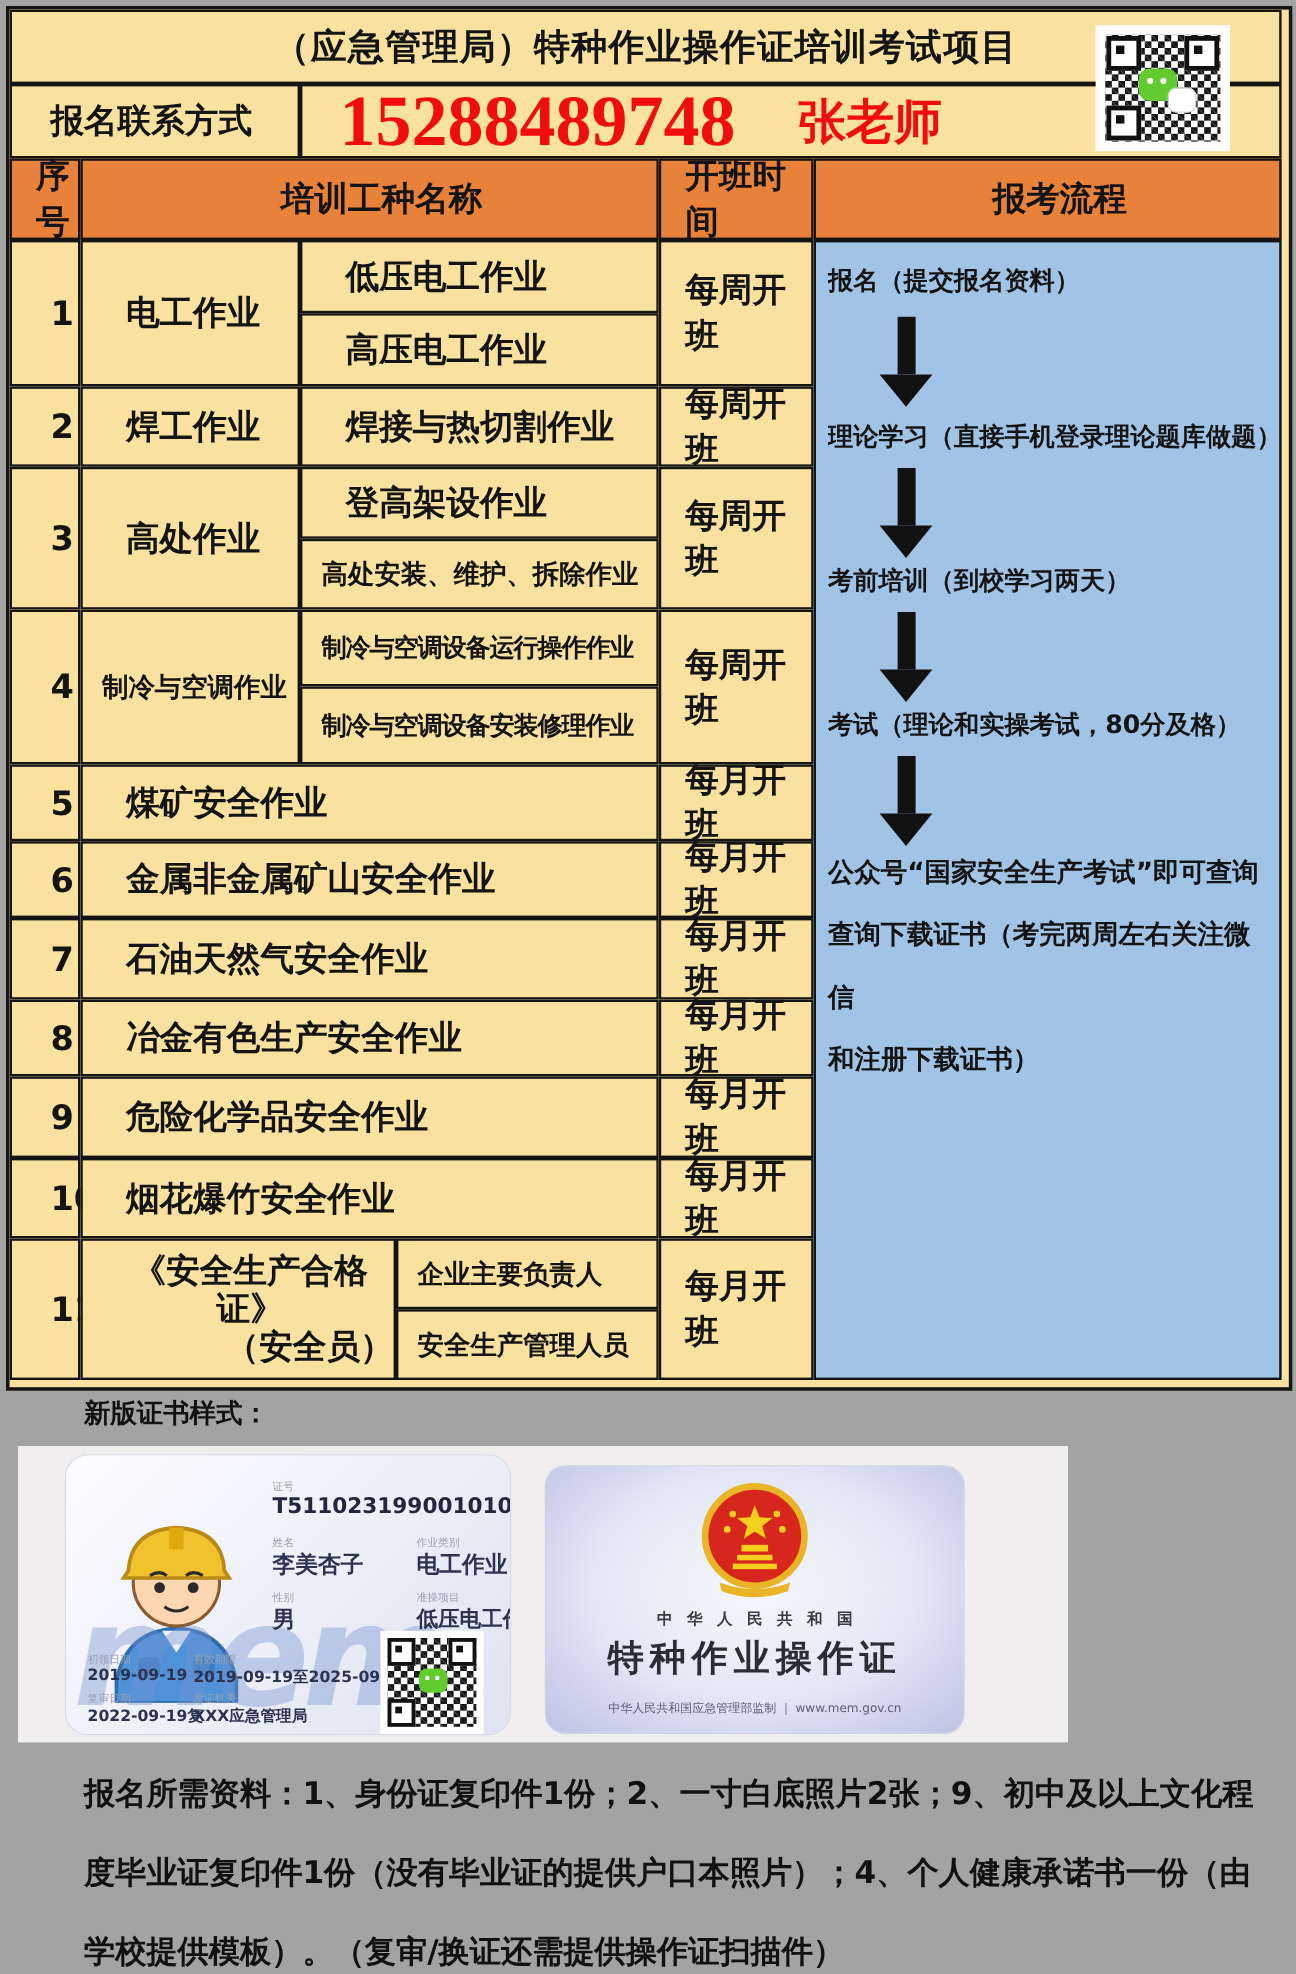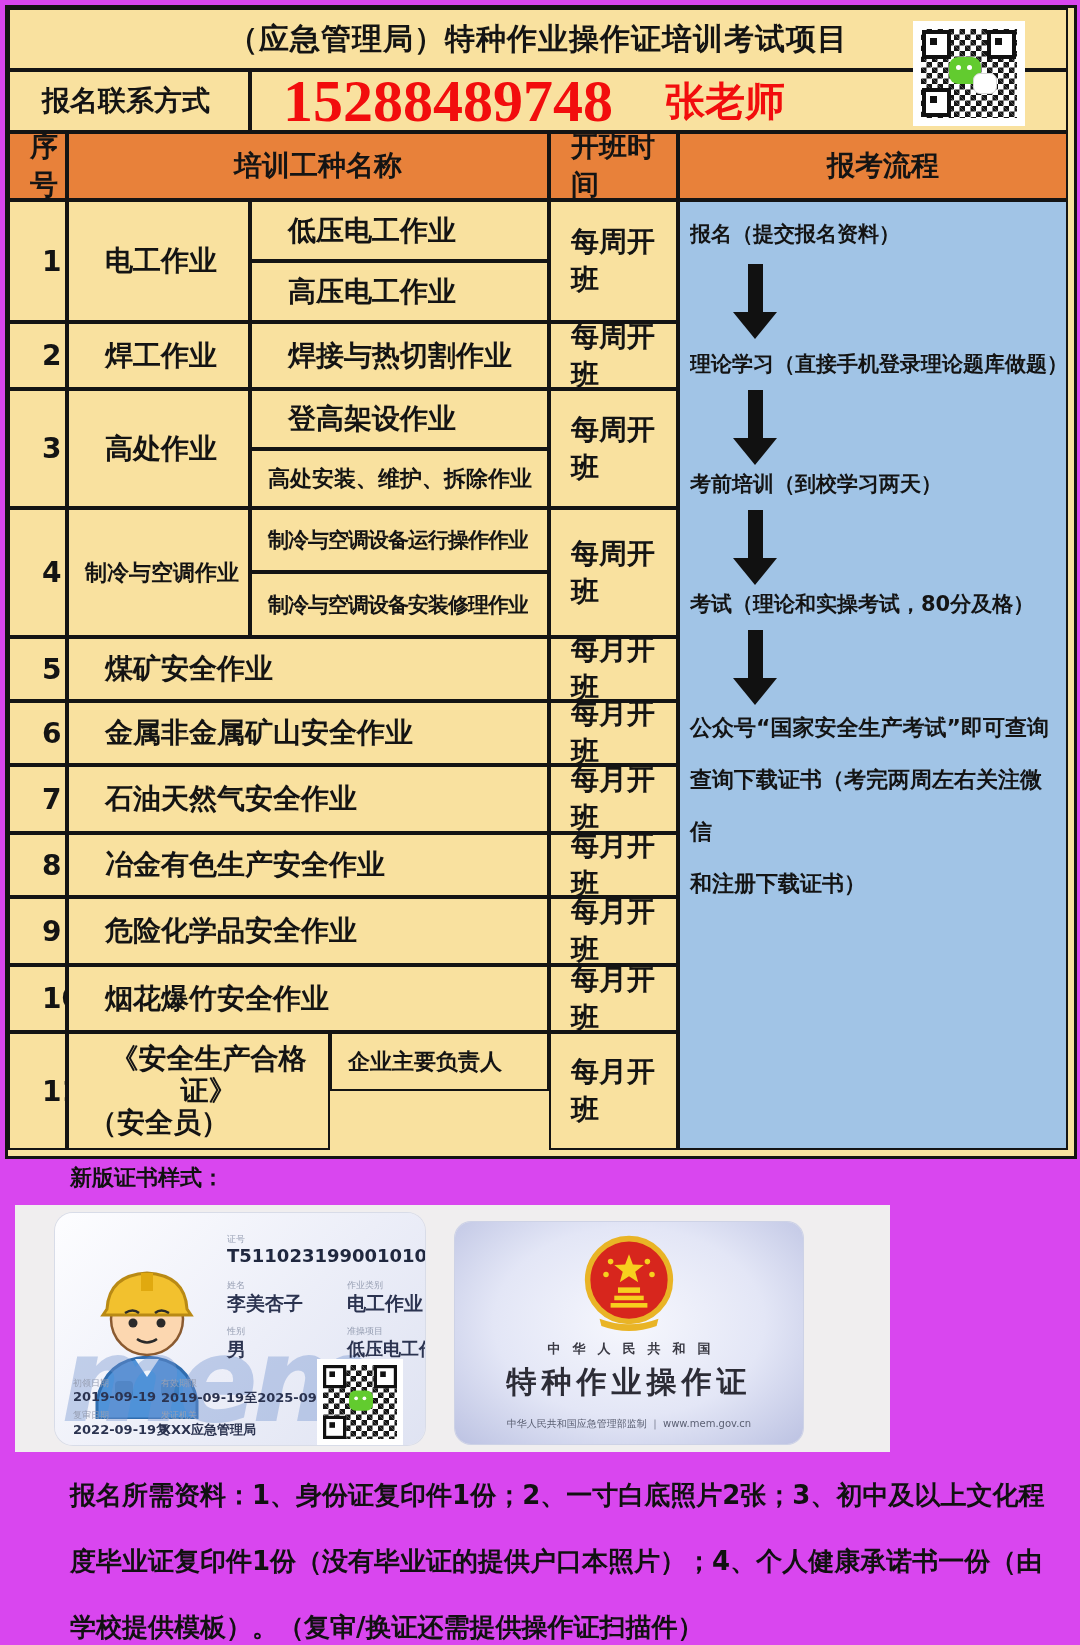--- a/index.html
+++ b/index.html
@@ -4,7 +4,7 @@
 <style>
   html,body{margin:0;padding:0;}
   body{font-family:"DejaVu Sans","Liberation Sans",sans-serif;background:#fff;}
-  #page{position:relative;width:1080px;height:1645px;background:#d946ef;overflow:hidden;}
+  #page{position:relative;width:1080px;height:1645px;background:#a3a3a3;overflow:hidden;}
 
   
   #sheet{position:absolute;left:5px;top:5px;width:1066px;height:1148px;border:3px solid #141414;background:#f9e19f;}

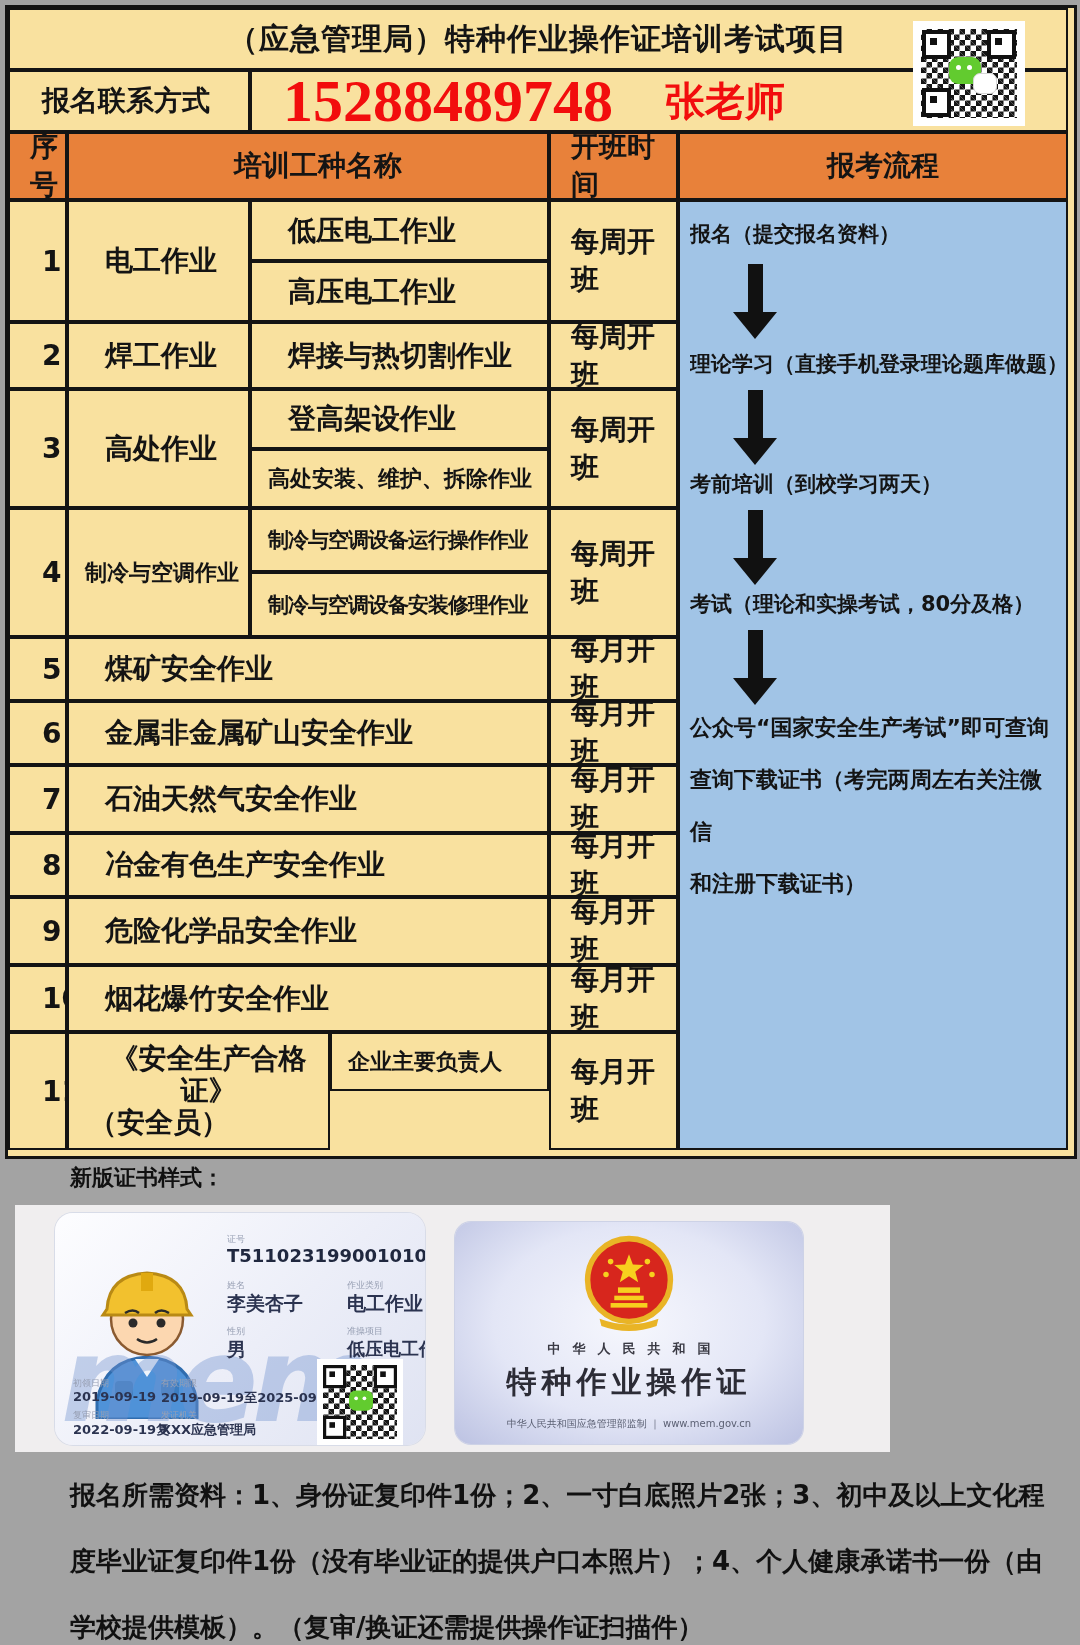--- a/index.html
+++ b/index.html
@@ -24,7 +24,7 @@
   .phone{font-family:Liberation Serif, serif;font-weight:bold;font-size:60px;color:#f20d0d;}
   .teacher{font-family:"DejaVu Serif","Liberation Serif",serif;font-weight:bold;font-size:40px;color:#f20d0d;margin-left:52px;}
 
-  .cat2{flex-direction:column;justify-content:center;align-items:flex-start;line-height:32px;text-align:center;}
+  .cat2{flex-direction:column;justify-content:center;align-items:flex-end;line-height:32px;text-align:center;}
 
   
   .flow-step{position:absolute;left:10px;right:4px;font-weight:bold;color:#141414;font-size:21px;white-space:nowrap;overflow:hidden;}

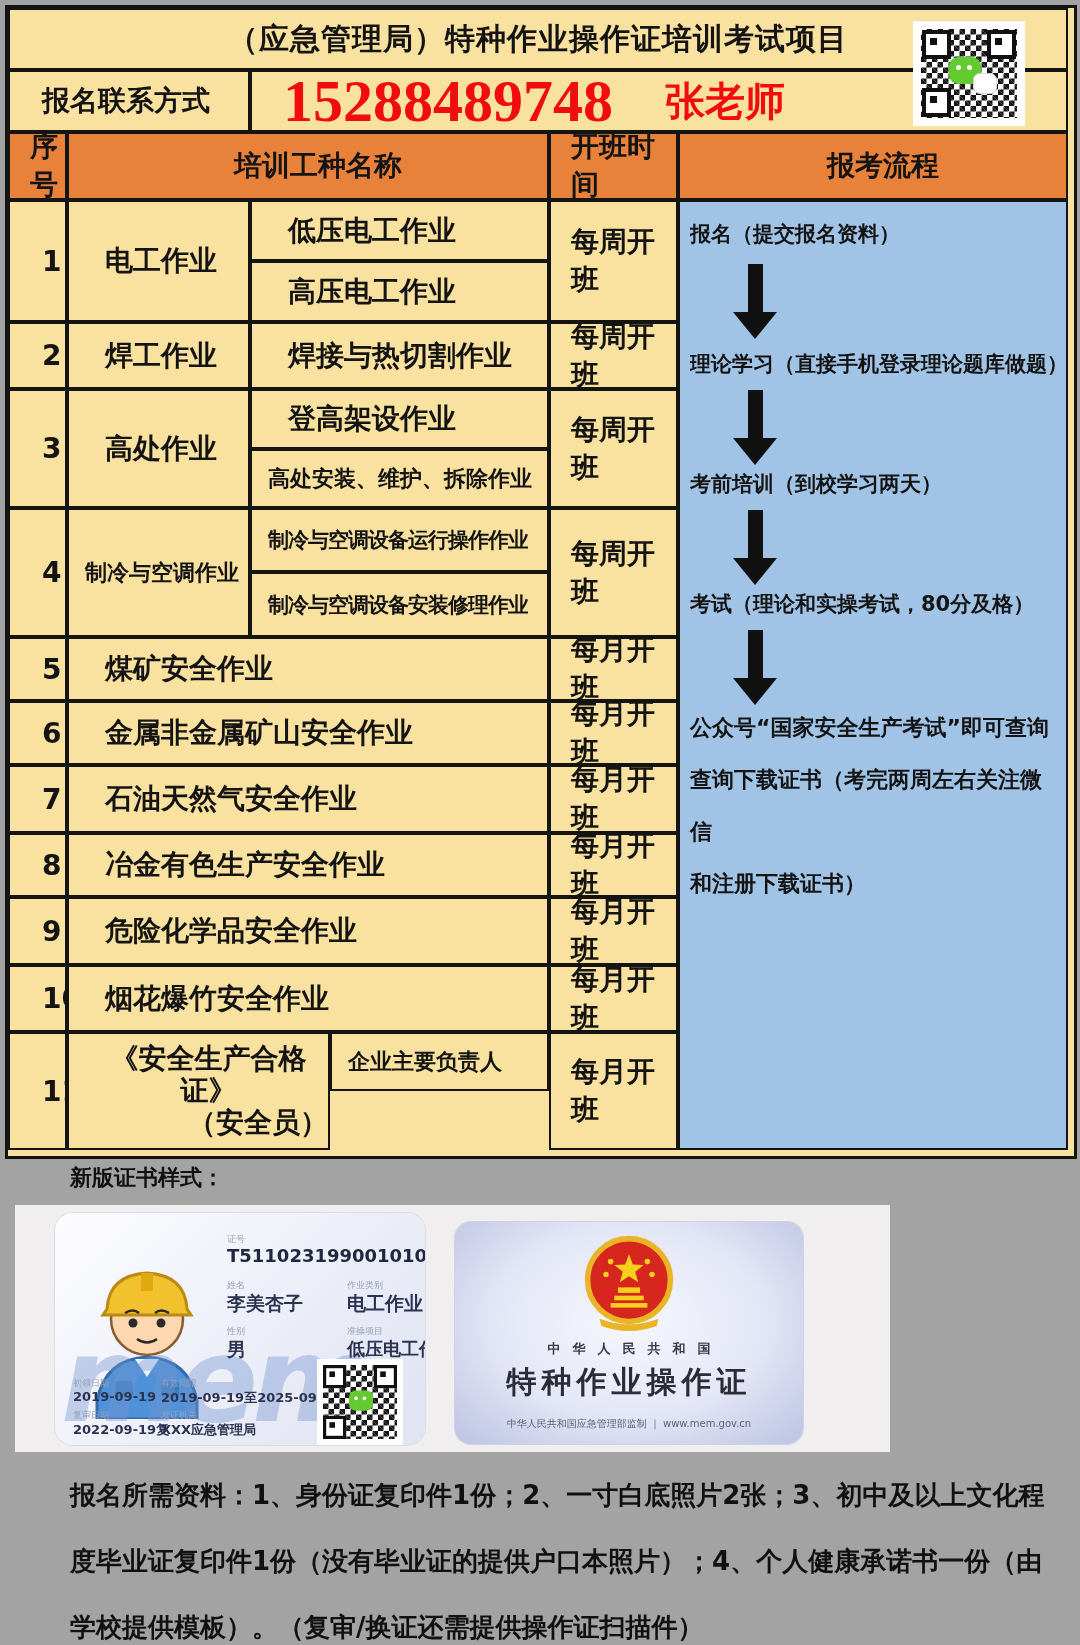--- a/index.html
+++ b/index.html
@@ -236,6 +236,9 @@
     </div>
     <div class="cell" style="left:322px;top:1024px;width:219px;height:59px;">
         <span class="bold t22 padL nowrap">企业主要负责人</span>
+      </div>
+    <div class="cell" style="left:322px;top:1083px;width:219px;height:59px;">
+        <span class="bold t22 padL nowrap">安全生产管理人员</span>
       </div>
     <div class="cell ctr" style="left:541px;top:1024px;width:129px;height:118px;">
         <span class="bold t24">每月开班</span>

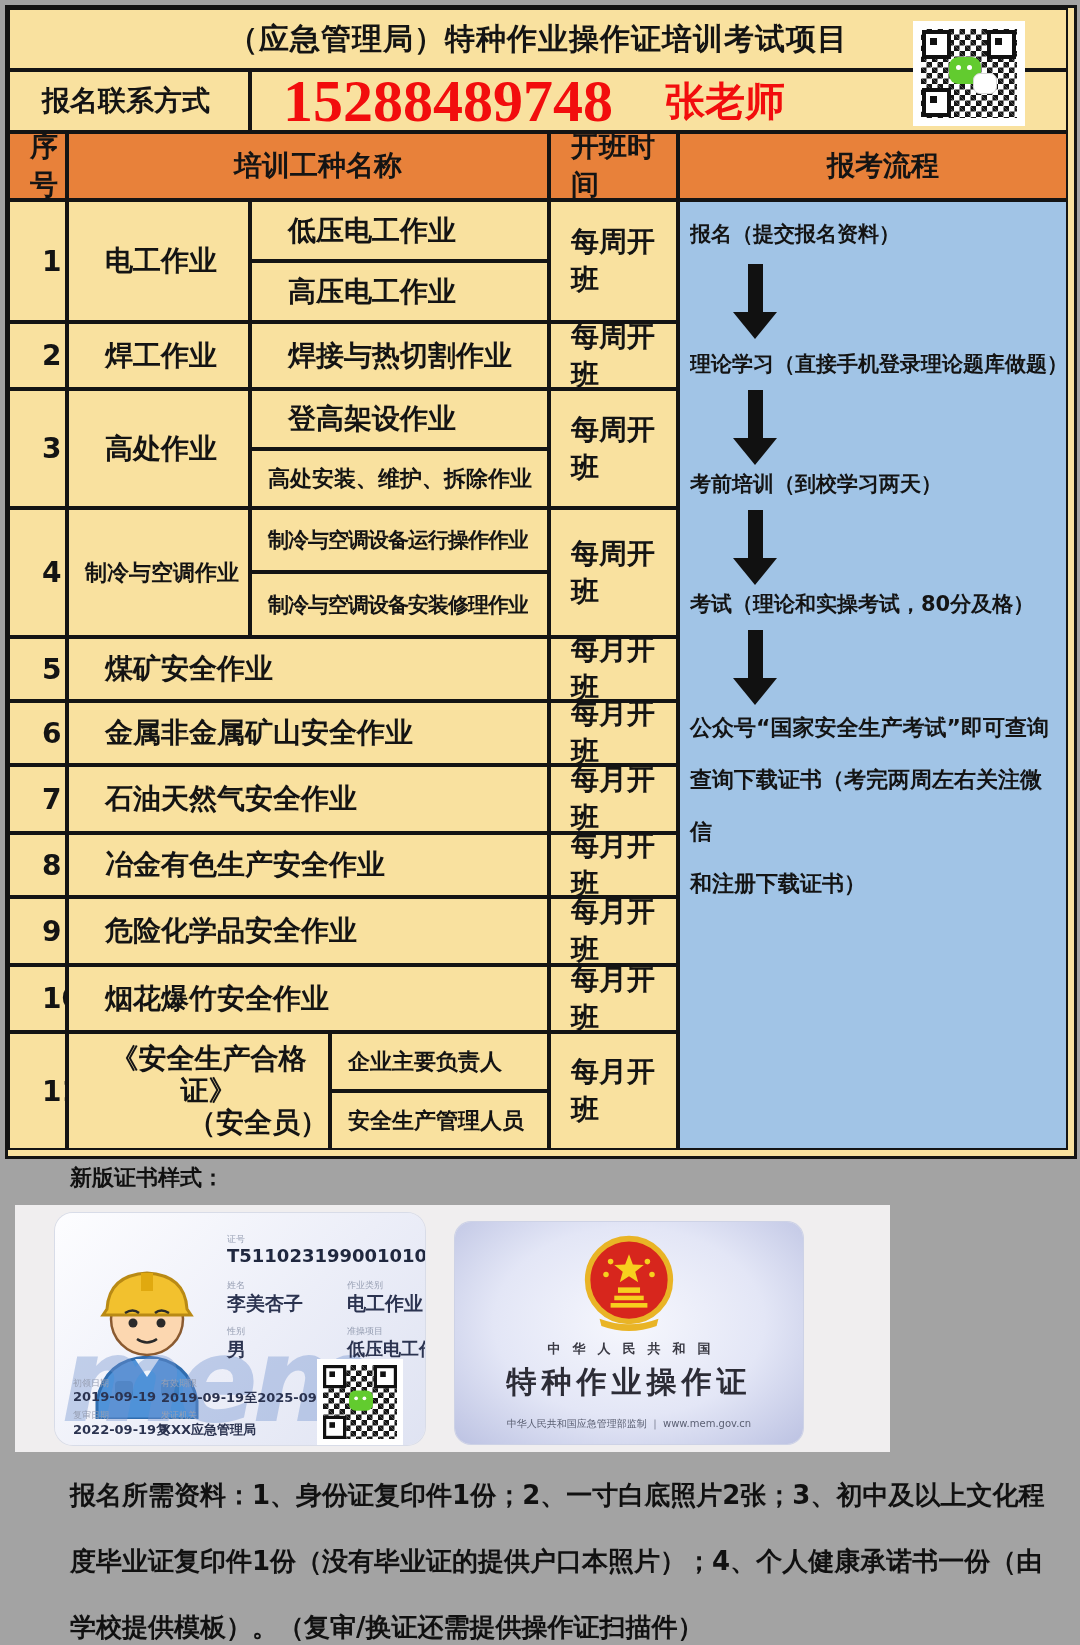--- a/index.html
+++ b/index.html
@@ -346,7 +346,7 @@
   </div>
 
   <div class="materials">
-    <div>报名所需资料：1、身份证复印件1份；2、一寸白底照片2张；3、初中及以上文化程</div>
+    <div>报名所需资料：1、身份证复印件1份；2、一寸白底照片2张；9、初中及以上文化程</div>
     <div>度毕业证复印件1份（没有毕业证的提供户口本照片）；4、个人健康承诺书一份（由</div>
     <div>学校提供模板）。（复审/换证还需提供操作证扫描件）</div>
   </div>

